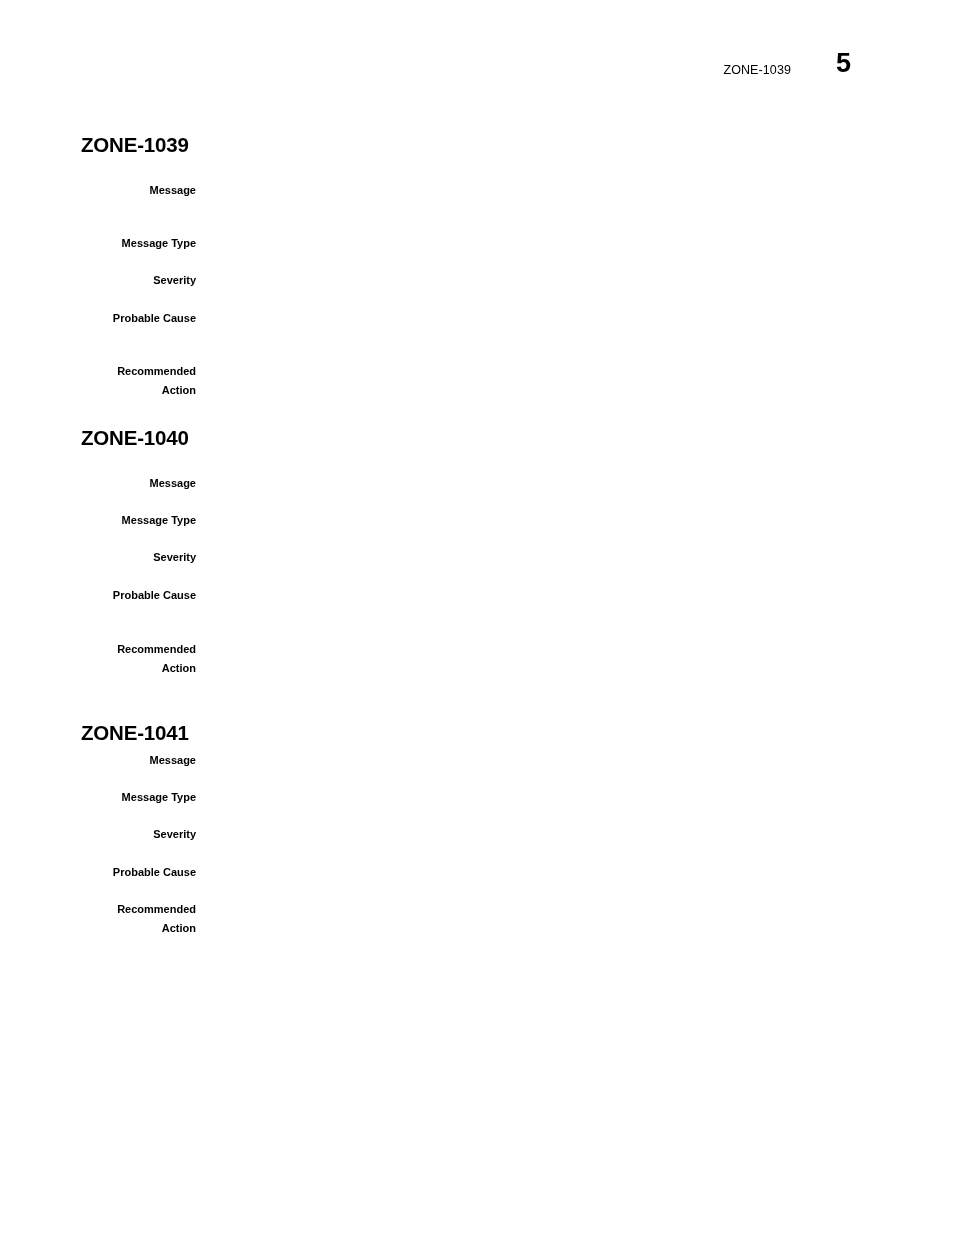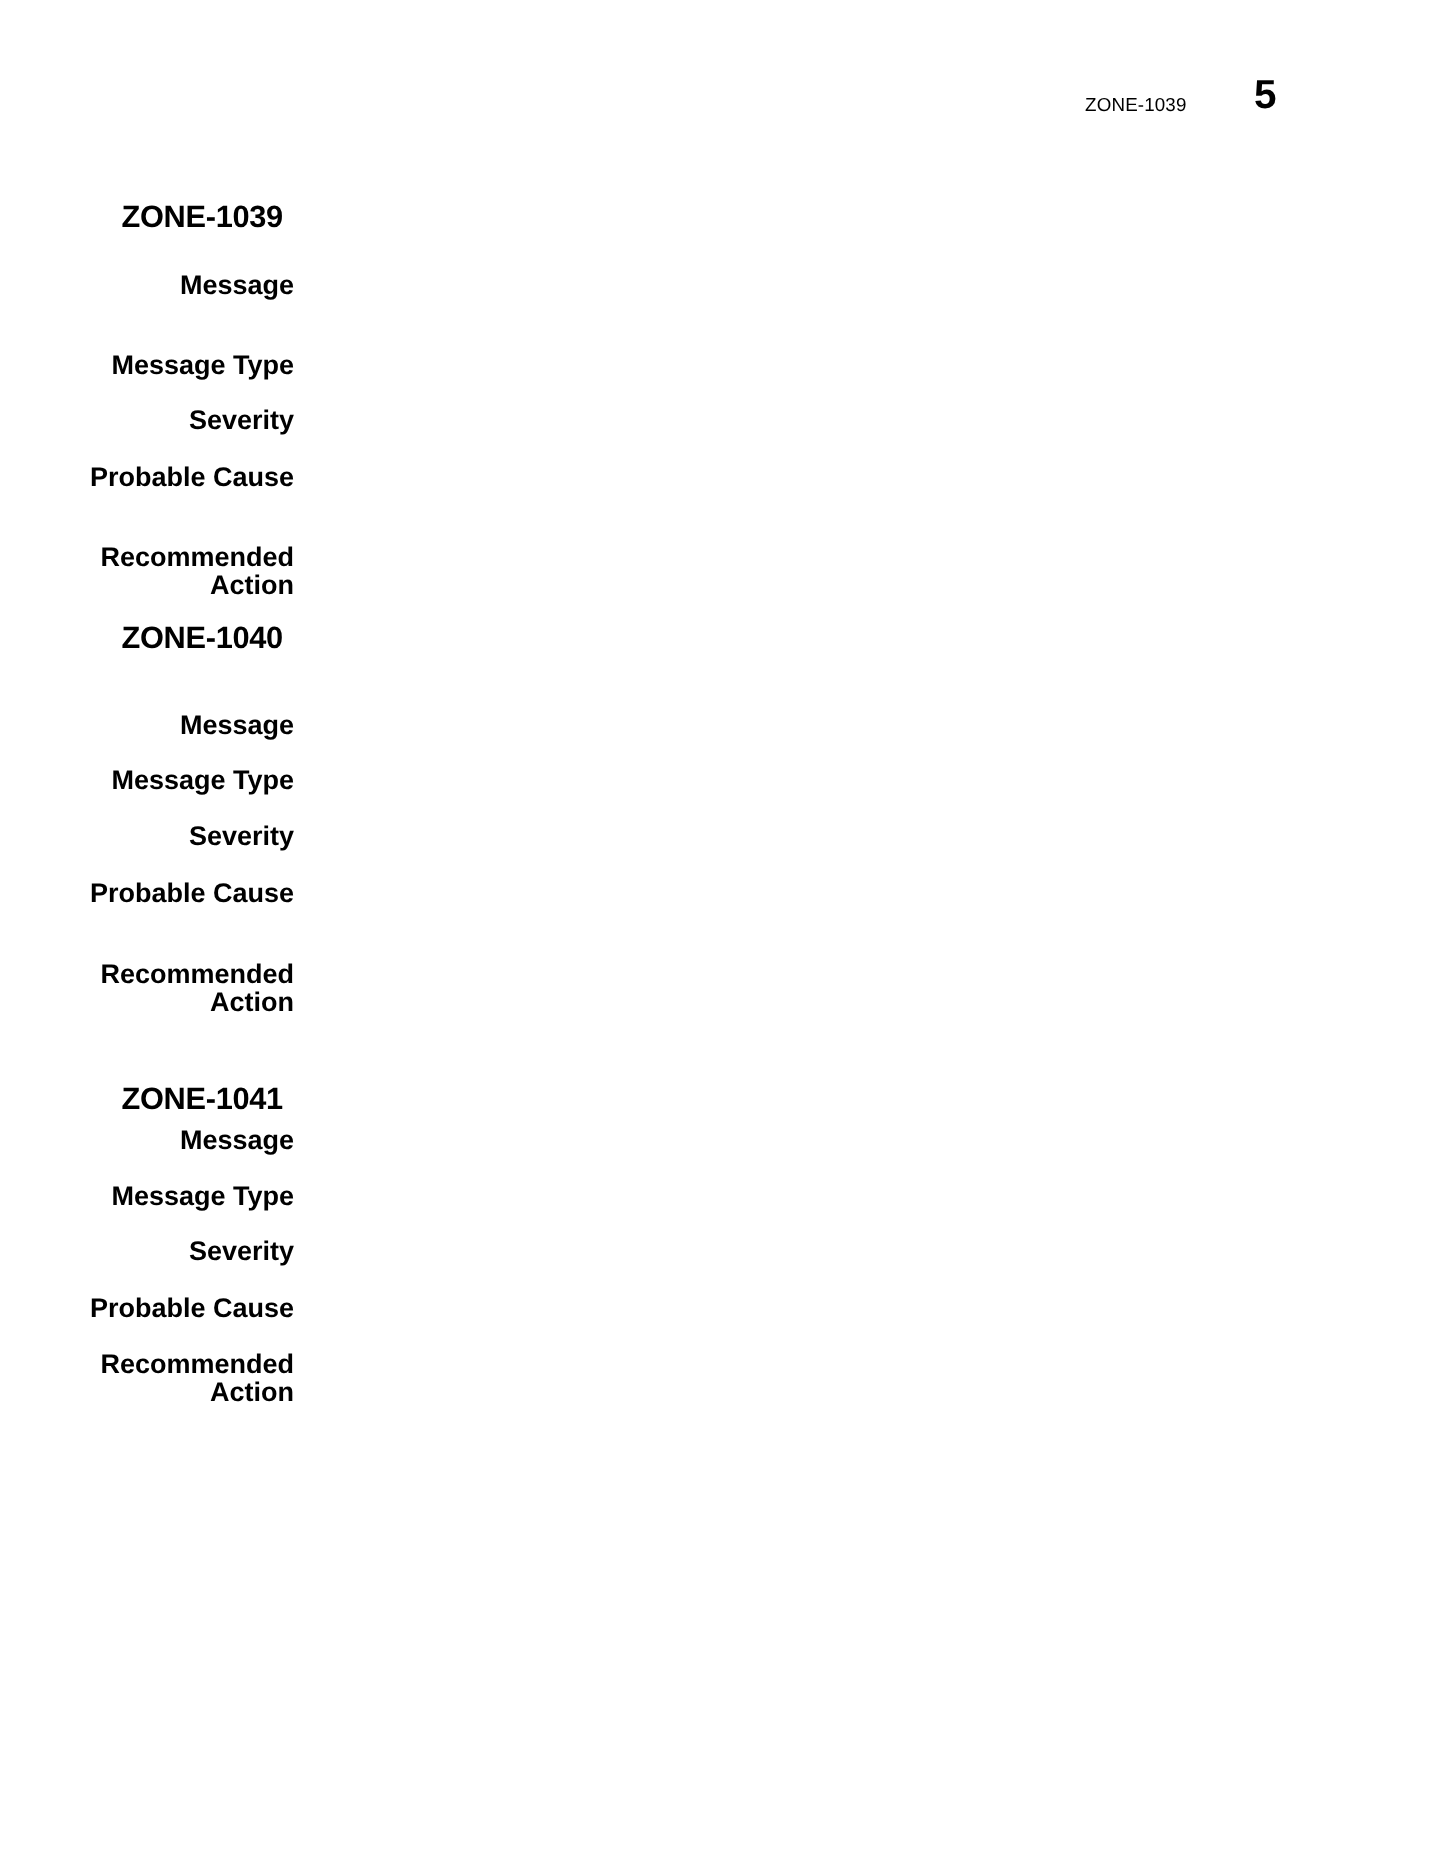--- a/index.html
+++ b/index.html
@@ -86,7 +86,7 @@
     left: 0;
     width: 196px;
     text-align: right;
-    font-size: 18px;
+    font-size: 11px;
     font-weight: 700;
     line-height: 18.6px;
     color: #000000;

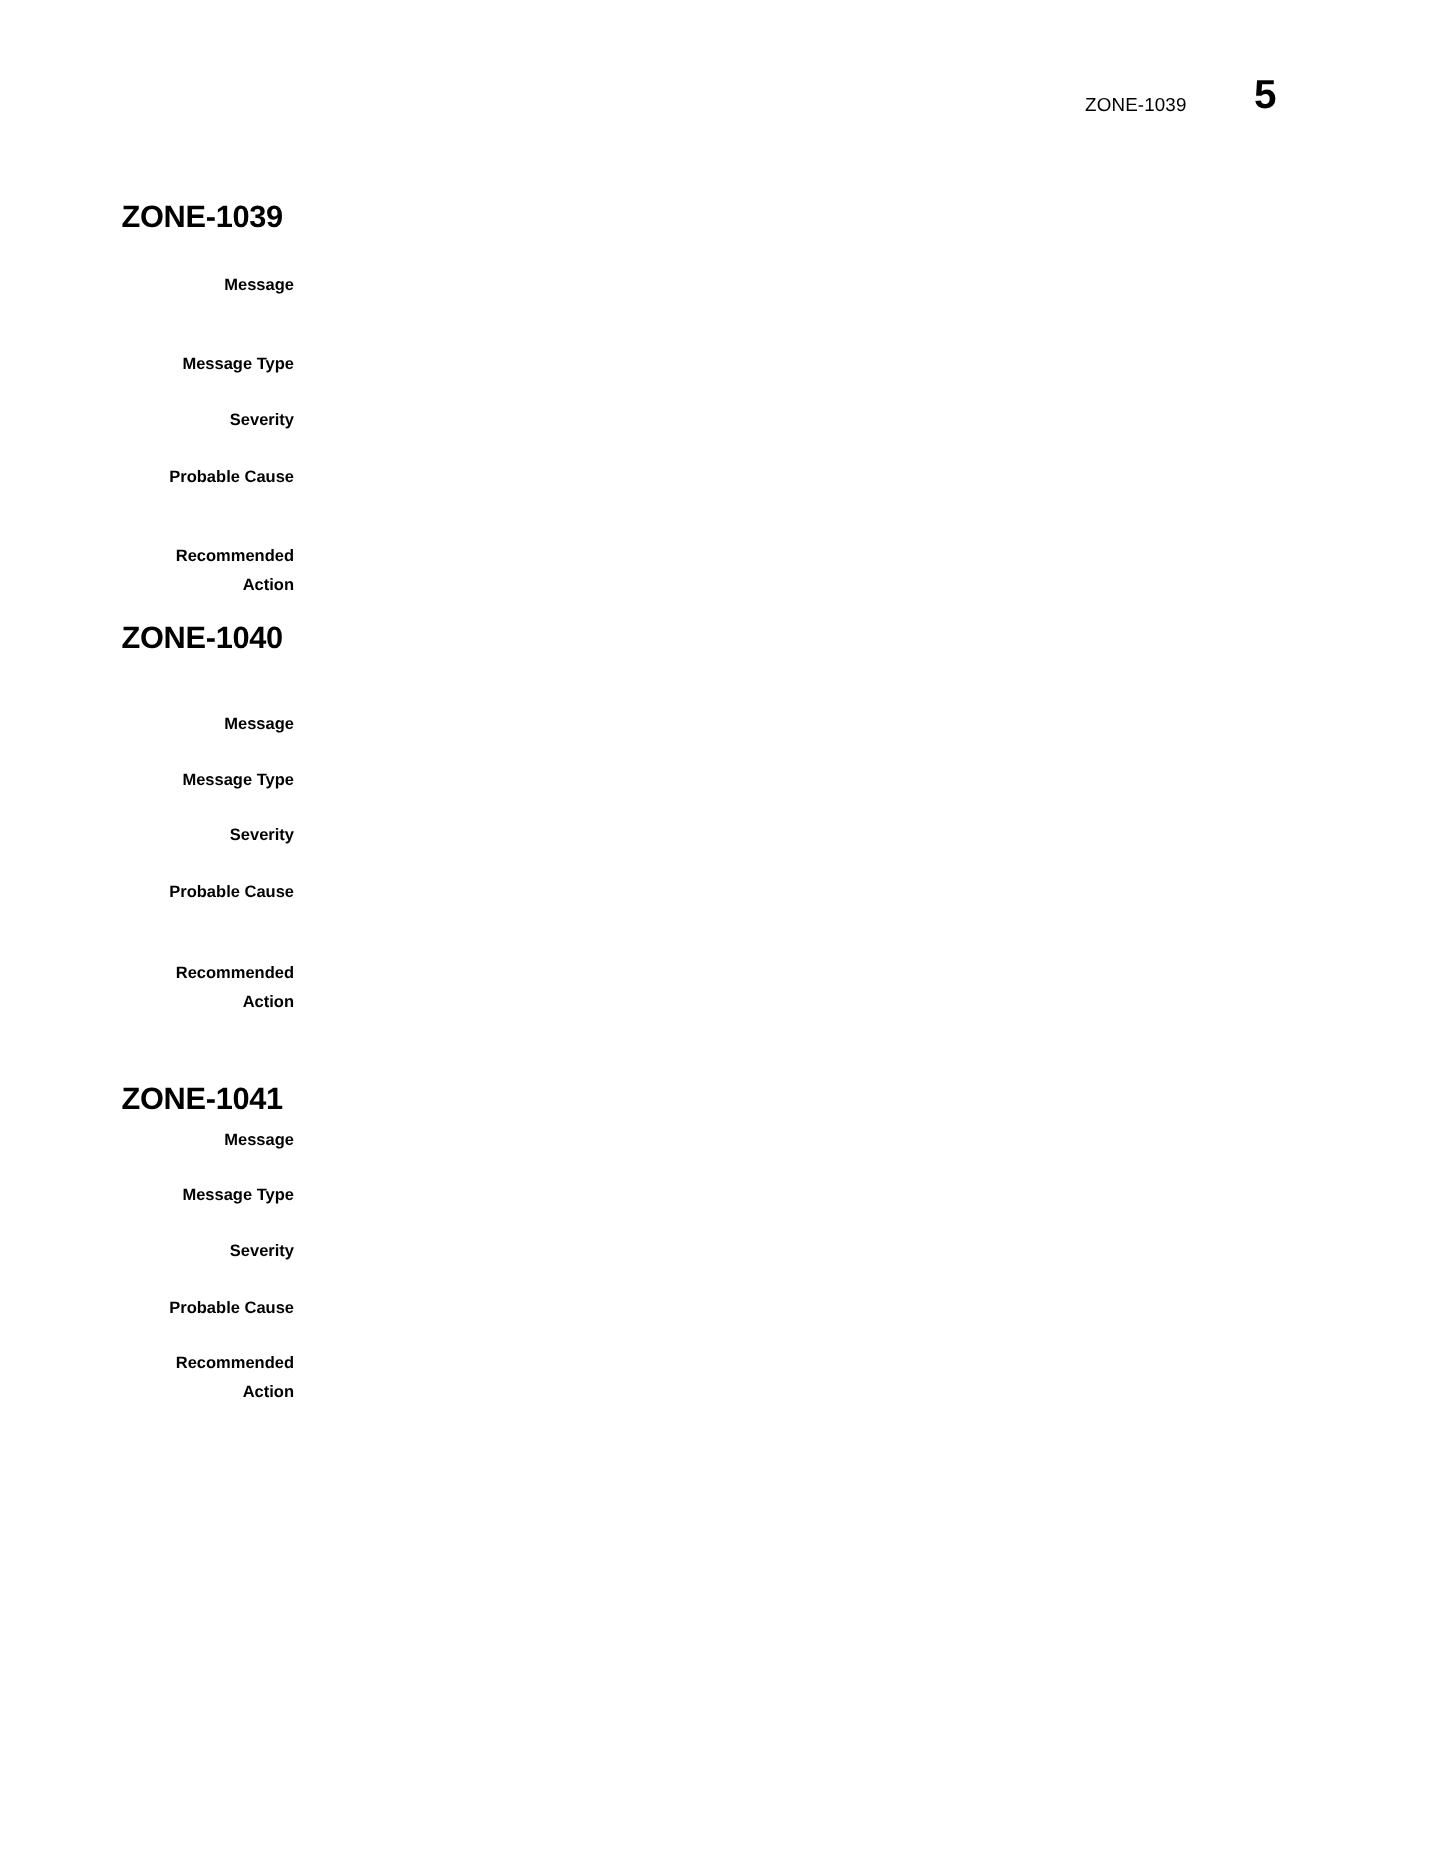--- a/index.html
+++ b/index.html
@@ -140,7 +140,7 @@
         </div>
       </div>
       <div class="msg-section" style="top: 0px;">
-        <div class="section-heading" style="top: 416px;">ZONE-1040</div>
+        <div class="section-heading" style="top: 428px;">ZONE-1040</div>
         <div class="field-row" style="top: 474px;">
           <div class="field-label" style="white-space: pre-line;">Message</div>
           <div class="field-value"></div>

